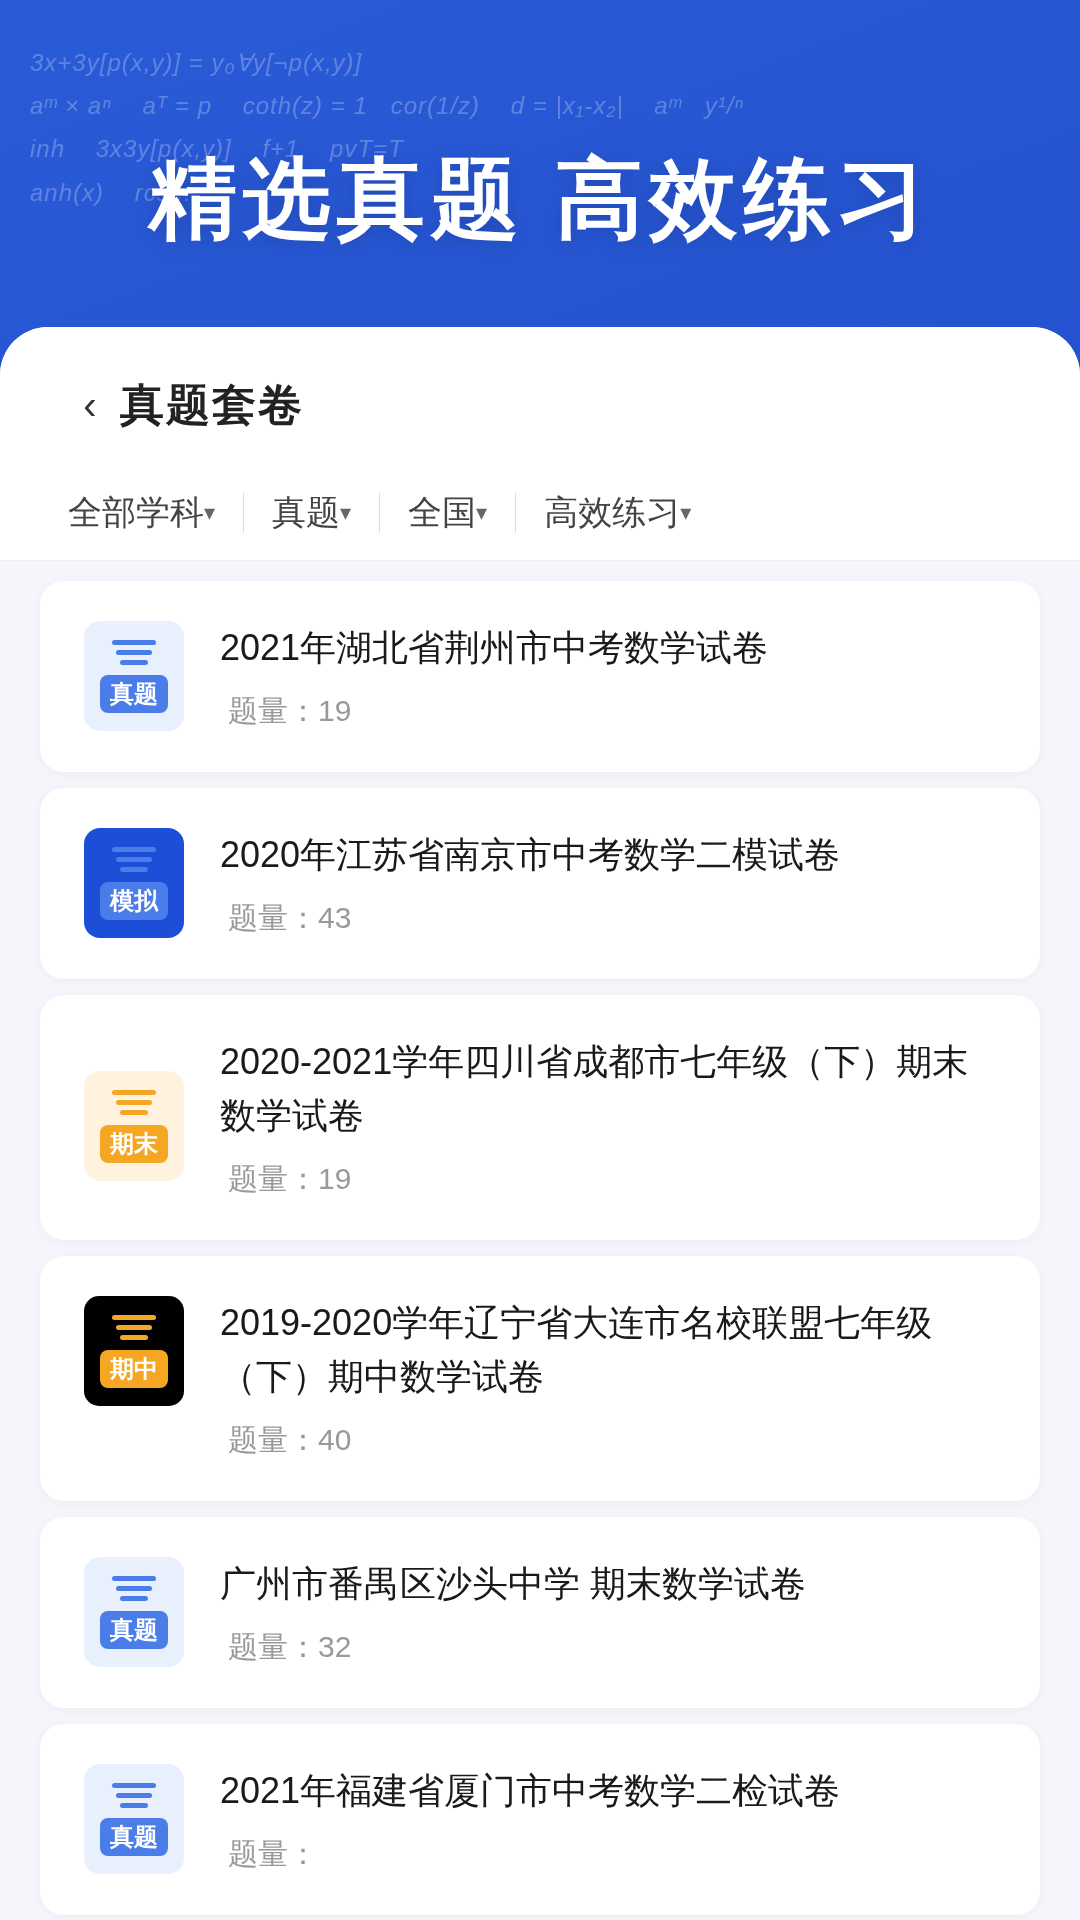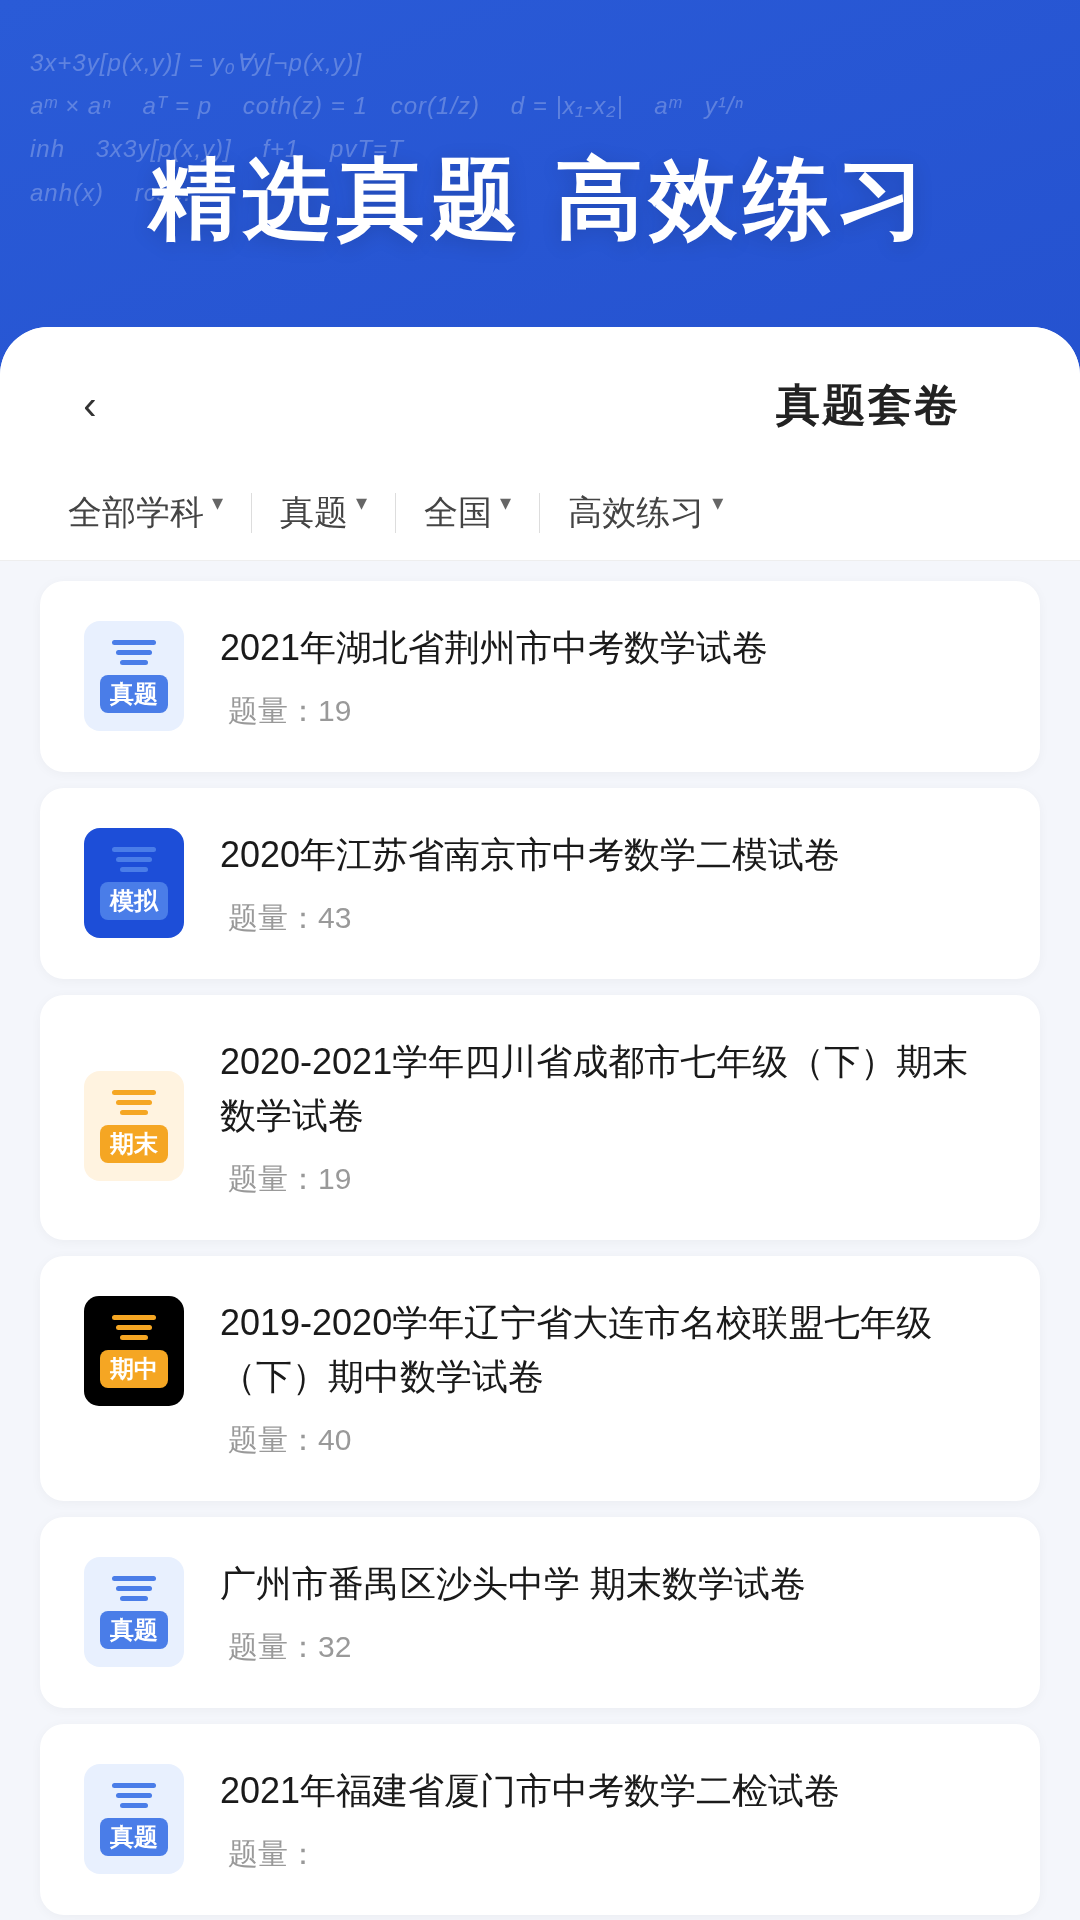--- a/index.html
+++ b/index.html
@@ -92,7 +92,7 @@
 
     .card-title {
       flex: 1;
-      text-align: right;
+      text-align: left;
       font-size: 44px;
       font-weight: 600;
       color: #222;

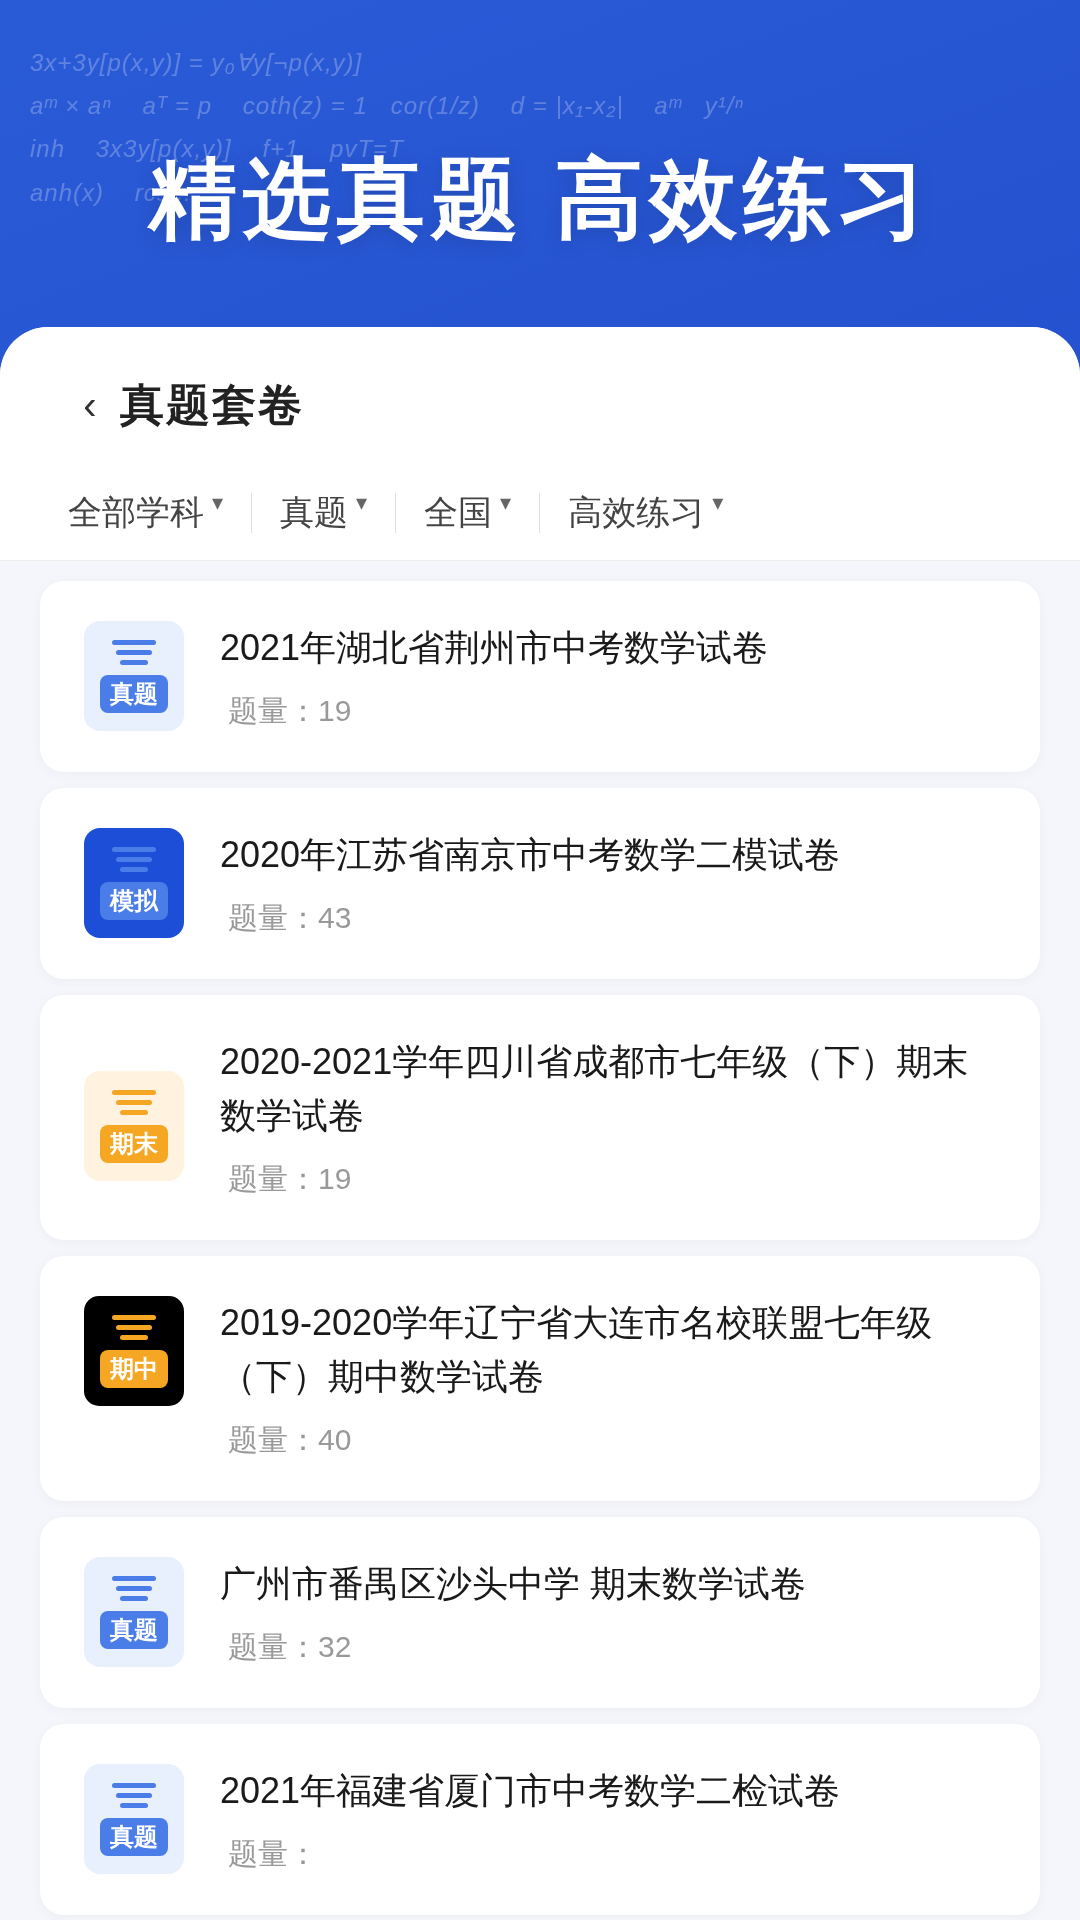--- a/index.html
+++ b/index.html
@@ -114,8 +114,7 @@
 
     .filter-item {
       display: flex;
-      align-items: flex-start;
-      gap: 8px;
+      align-items: center;
       font-size: 34px;
       color: #444;
       cursor: pointer;

